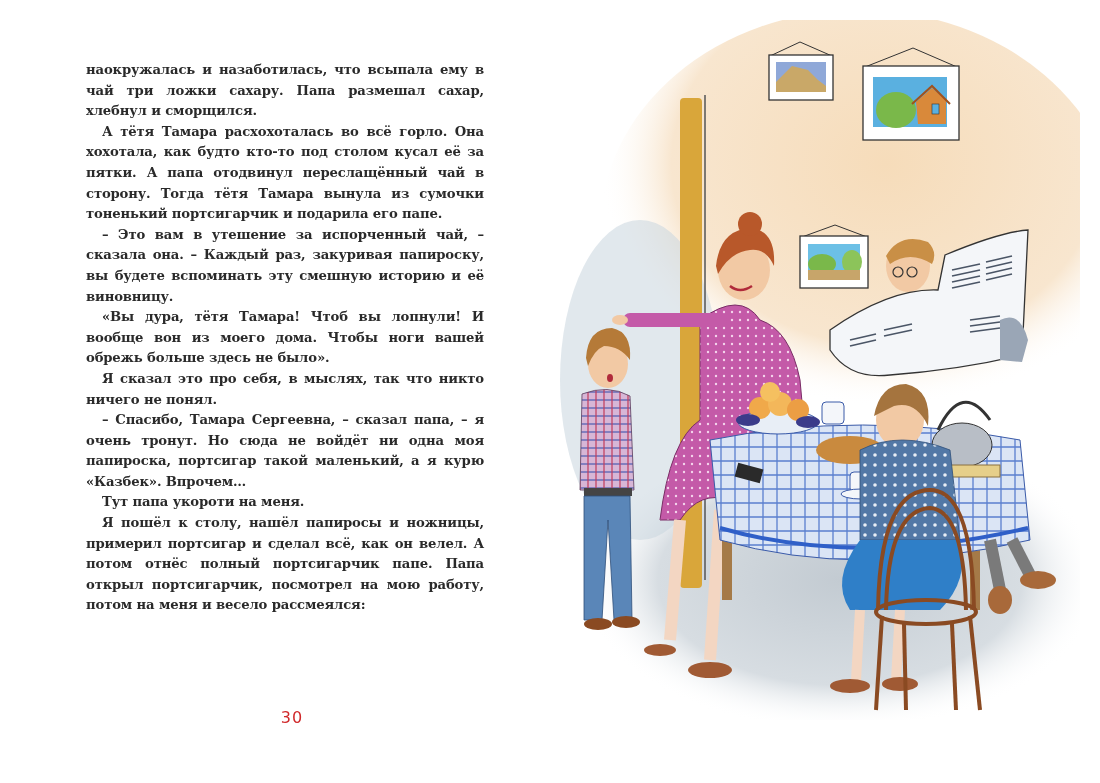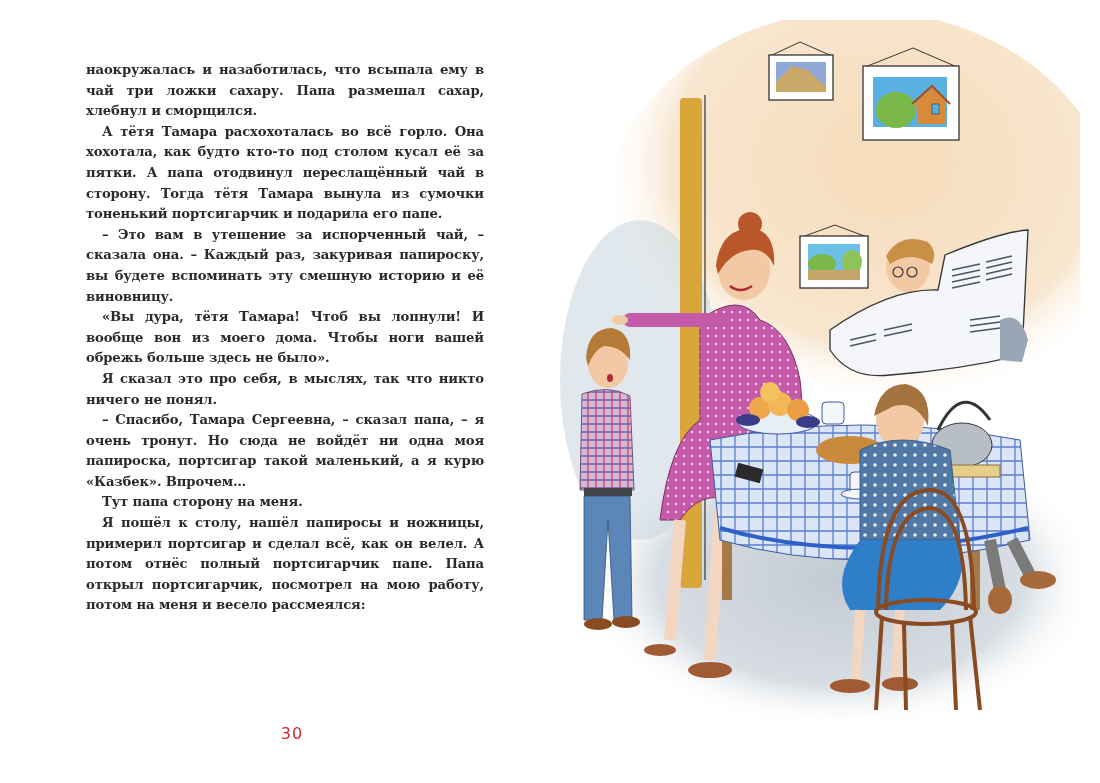--- a/index.html
+++ b/index.html
@@ -29,7 +29,7 @@
   <p class="para">«Вы дура, тётя Тамара! Чтоб вы лопнули! И вообще вон из моего дома. Чтобы ноги вашей обрежь больше здесь не было».</p>
   <p class="para">Я сказал это про себя, в мыслях, так что никто ничего не понял.</p>
   <p class="para">– Спасибо, Тамара Сергеевна, – сказал папа, – я очень тронут. Но сюда не войдёт ни одна моя папироска, портсигар такой маленький, а я курю «Казбек». Впрочем…</p>
-  <p class="para">Тут папа сторону на меня.</p>
+  <p class="para">Тут папа укороти на меня.</p>
   <p class="para">Я пошёл к столу, нашёл папиросы и ножницы, примерил портсигар и сделал всё, как он велел. А потом отнёс полный портсигарчик папе. Папа открыл портсигарчик, посмотрел на мою работу, потом на меня и весело рассмеялся:</p>
 
 </div>

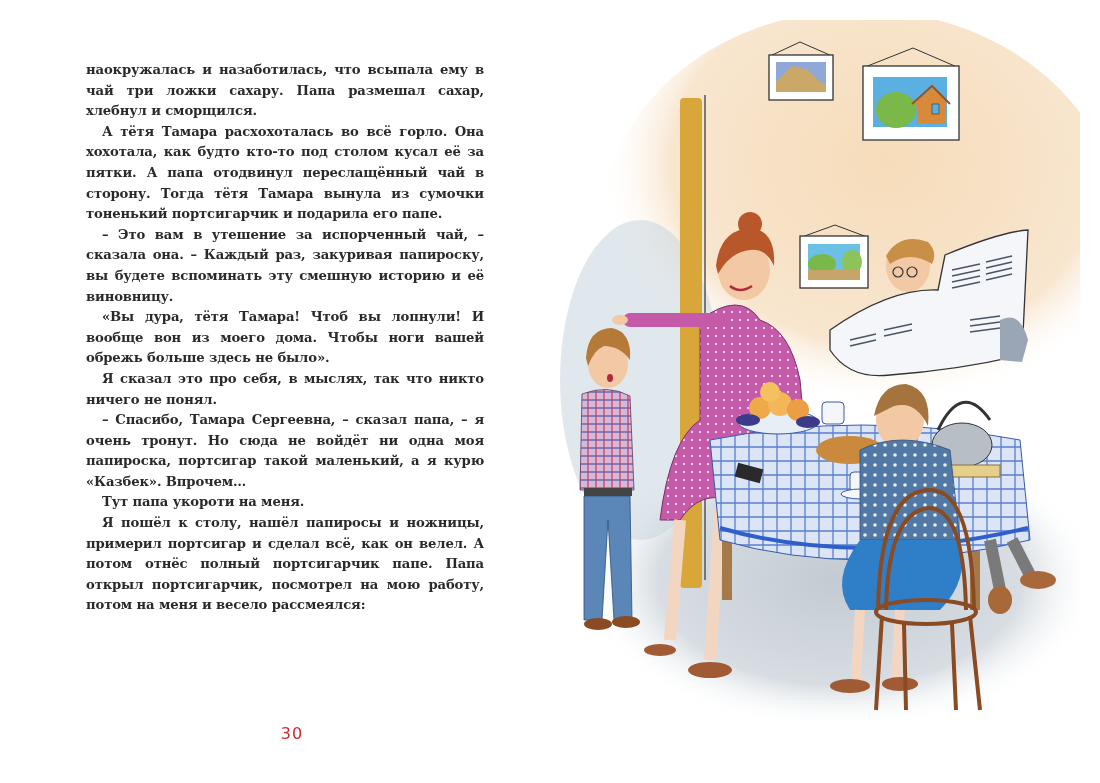--- a/index.html
+++ b/index.html
@@ -12,7 +12,7 @@
     }
     .para { margin: 0; text-align: justify; text-indent: 16px; hyphens: manual; font-weight: bold; }
     .page-number {
-      position: absolute; left: 272px; top: 724px; width: 40px; text-align: center;
+      position: absolute; left: 272px; top: 708px; width: 40px; text-align: center;
       font-family: "DejaVu Sans", "Liberation Sans", sans-serif;
       font-size: 16px; color: #d0282a; letter-spacing: 1px;
     }

